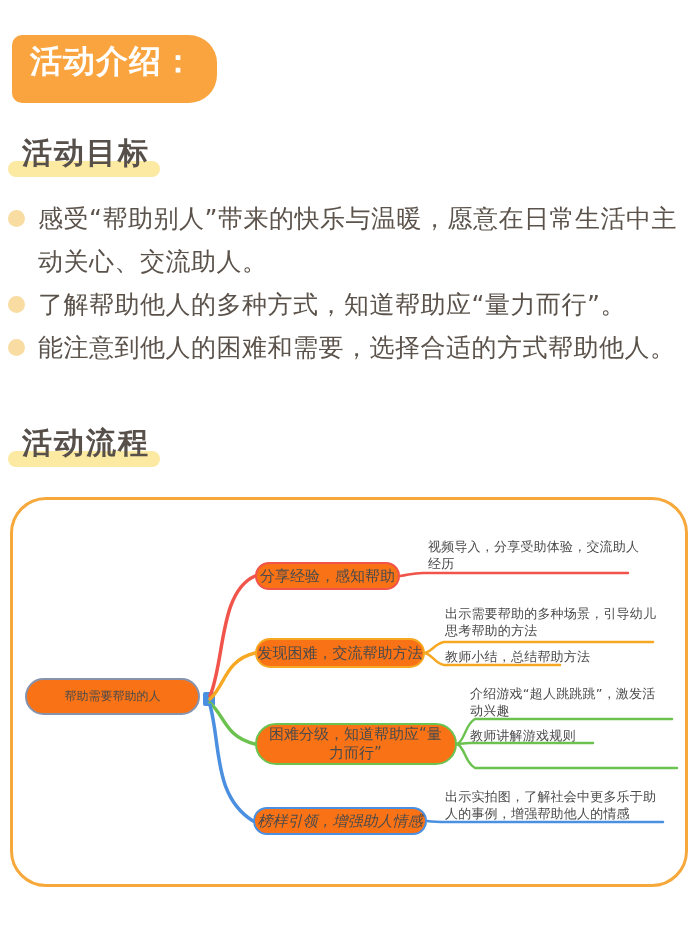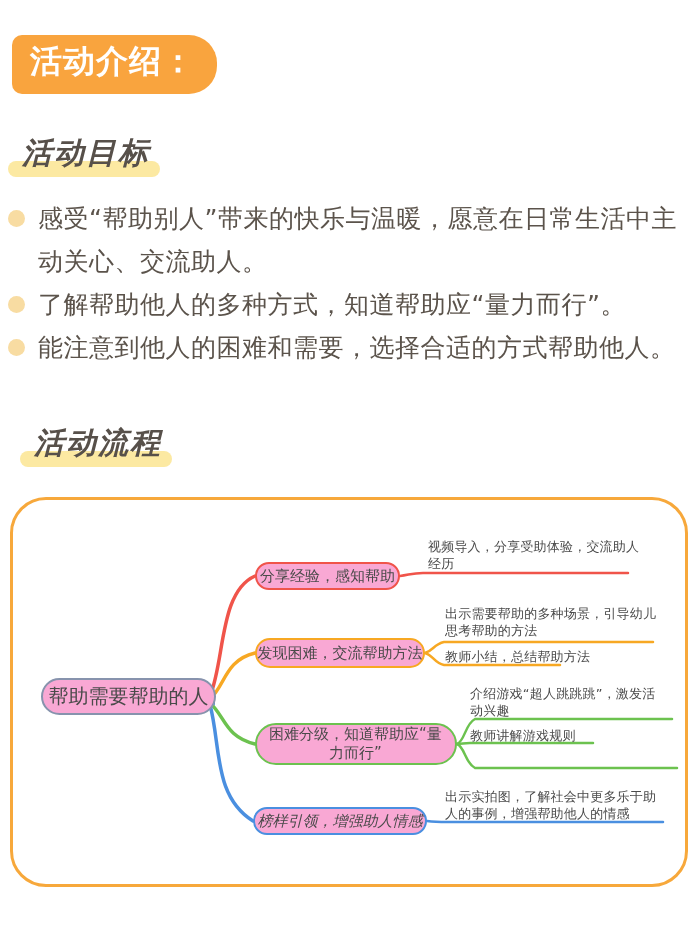--- a/index.html
+++ b/index.html
@@ -11,7 +11,7 @@
 
   
   .banner {
-    position:absolute; left:12px; top:35px; height:59px;
+    position:absolute; left:12px; top:35px; height:68px;
     background:#f9a43e; color:#fff;
     border-radius:10px 28px 28px 10px;
     font-size:32px; font-weight:bold; line-height:53px;

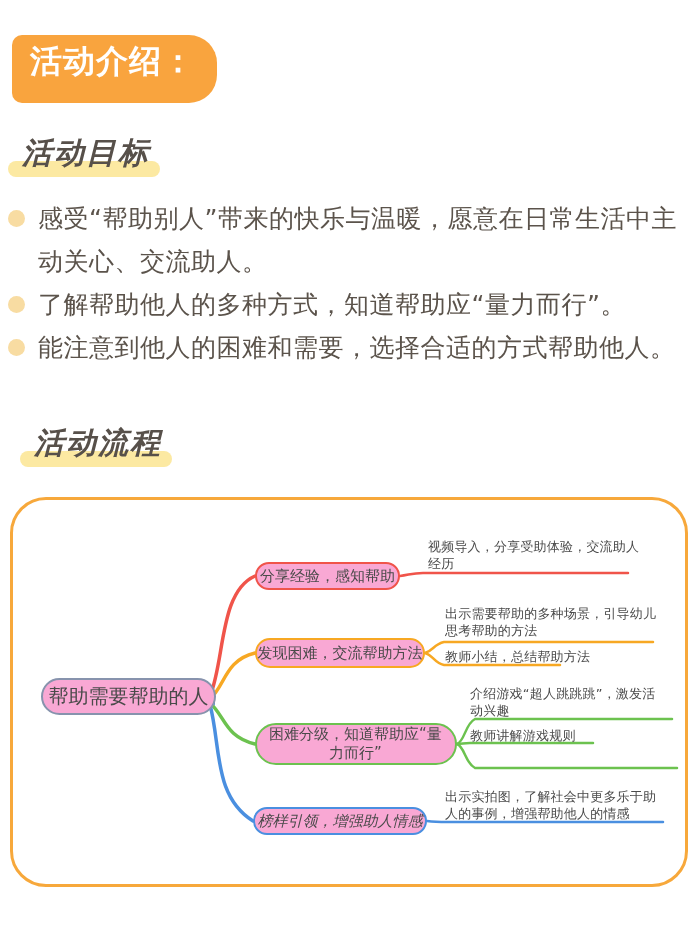--- a/index.html
+++ b/index.html
@@ -27,7 +27,7 @@
     position:absolute; left:-14px; right:-10px; bottom:-3px; height:16px;
     background:#fce9a2; border-radius:8px; z-index:0;
   }
-  .heading .txt { position:relative; z-index:1;font-style:italic; }
+  .heading .txt { position:relative; z-index:1; }
   #heading-goals   { left:22px; top:133px; }
   #heading-process { left:22px; top:423px;margin-left:12px; }
 

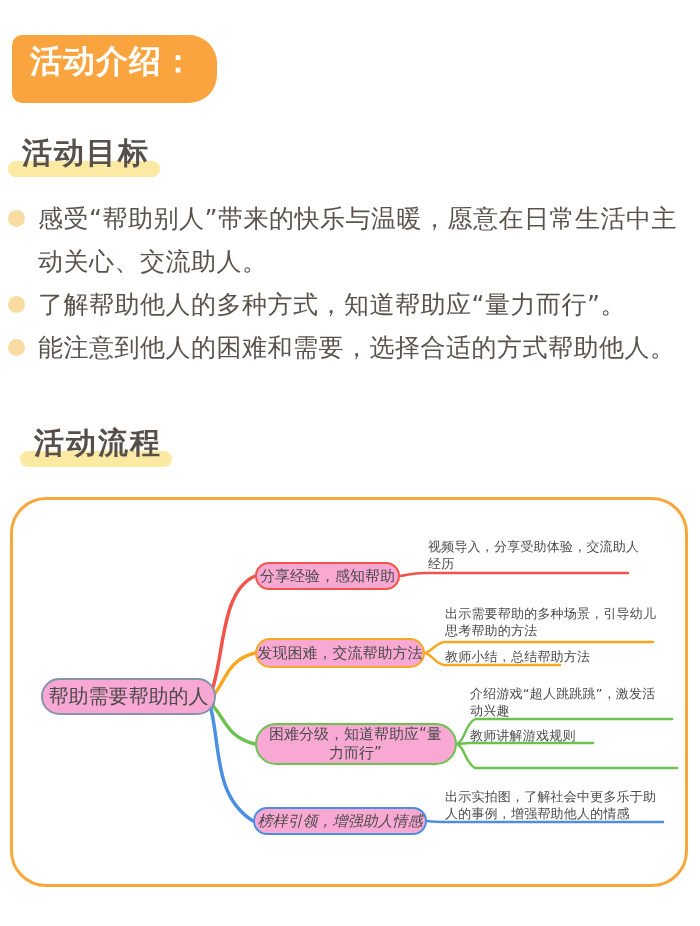--- a/index.html
+++ b/index.html
@@ -29,7 +29,7 @@
   }
   .heading .txt { position:relative; z-index:1; }
   #heading-goals   { left:22px; top:133px; }
-  #heading-process { left:22px; top:423px;margin-left:12px; }
+  #heading-process { left:22px; top:423px; }
 
   
   .bullets { position:absolute; left:8px; top:197px; width:684px; list-style:none; }

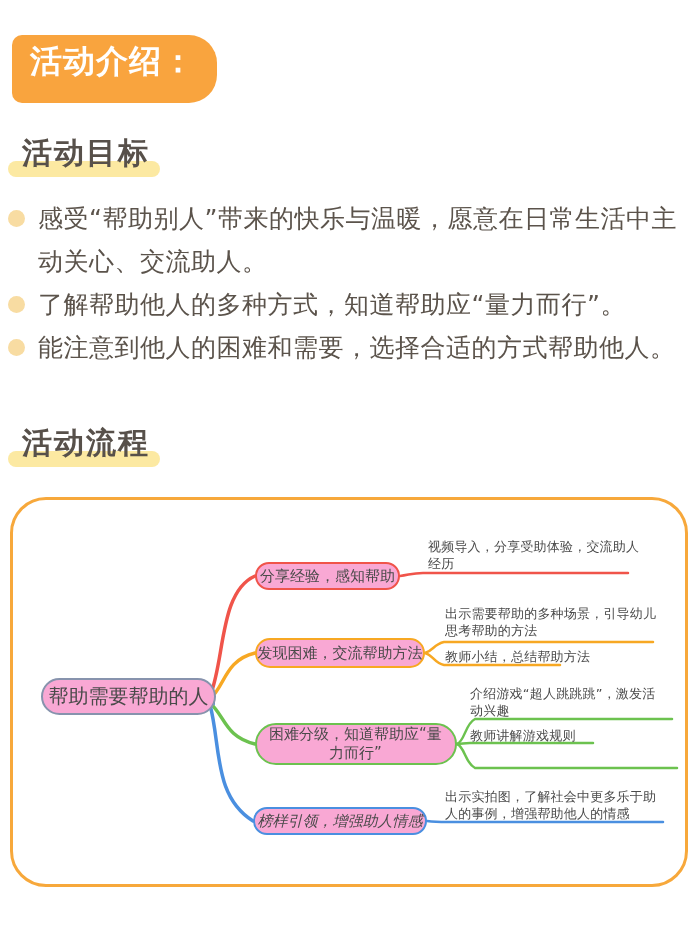--- a/index.html
+++ b/index.html
@@ -51,7 +51,7 @@
   .map svg { position:absolute; left:0; top:0; }
 
   .pill {
-    position:absolute; background:#f9a8d4; border-radius:999px;
+    position:absolute; background:#f97316; border-radius:999px;
     display:flex; align-items:center; justify-content:center;
     font-size:15px; color:#4a4a4a; text-align:center;
     white-space:pre-line; line-height:19px;

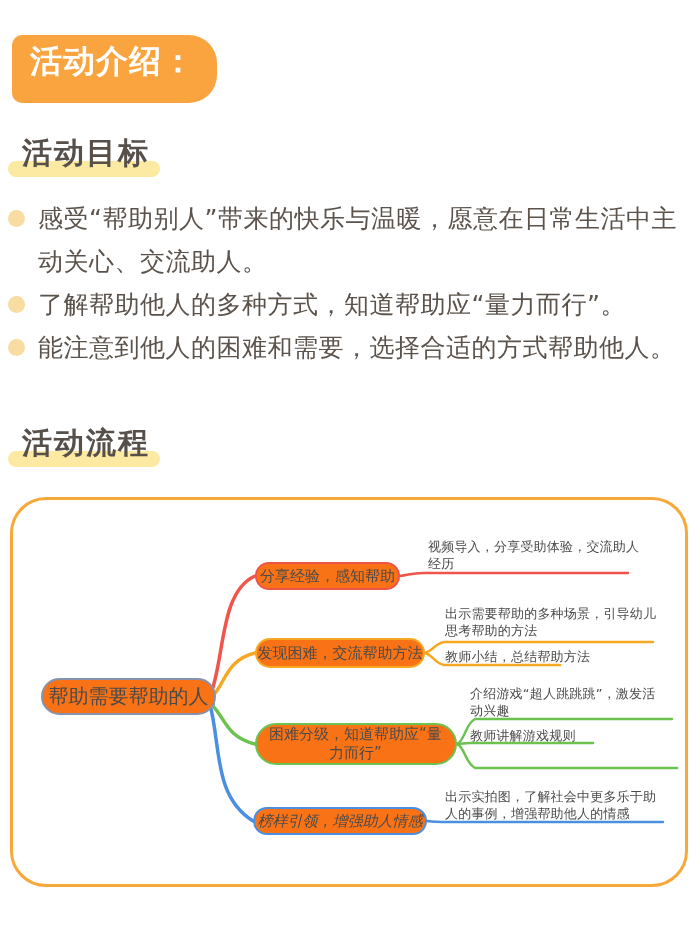--- a/index.html
+++ b/index.html
@@ -56,7 +56,7 @@
     font-size:15px; color:#4a4a4a; text-align:center;
     white-space:pre-line; line-height:19px;
   }
-  .pill.root  { left:28px;  top:178px; width:175px; height:37px; border:2px solid #8793ad; font-size:20px; }
+  .pill.root  { left:12px;  top:178px; width:175px; height:37px; border:2px solid #8793ad; font-size:12px; }
   .pill.b1 { left:242px; top:62px;  width:145px; height:28px; border:2px solid #f0544a; }
   .pill.b2 { left:242px; top:138px; width:170px; height:30px; border:2px solid #f7a823; }
   .pill.b3 { left:242px; top:223px; width:202px; height:42px; border:2px solid #6cc24f; border-radius:21px; text-align:center; padding-left:12px; justify-content:flex-start;}

